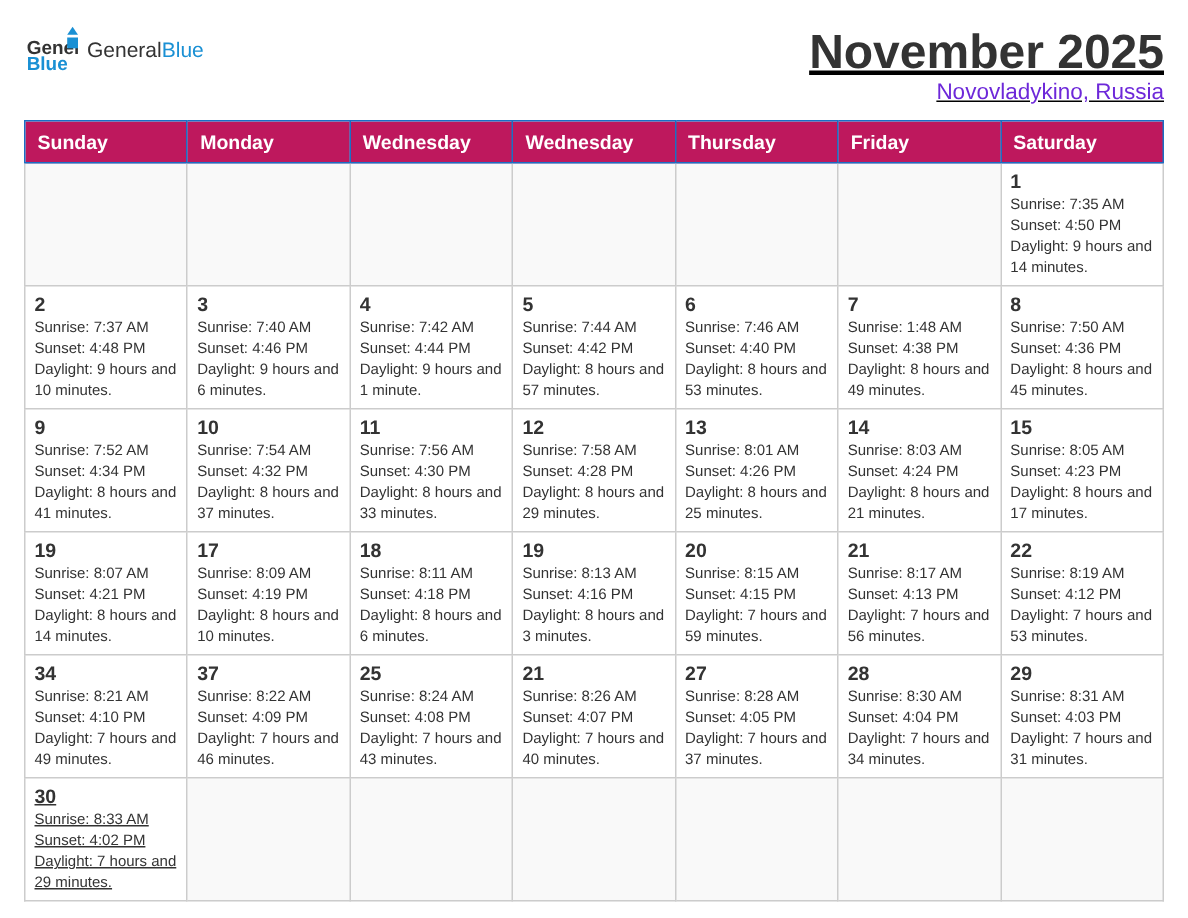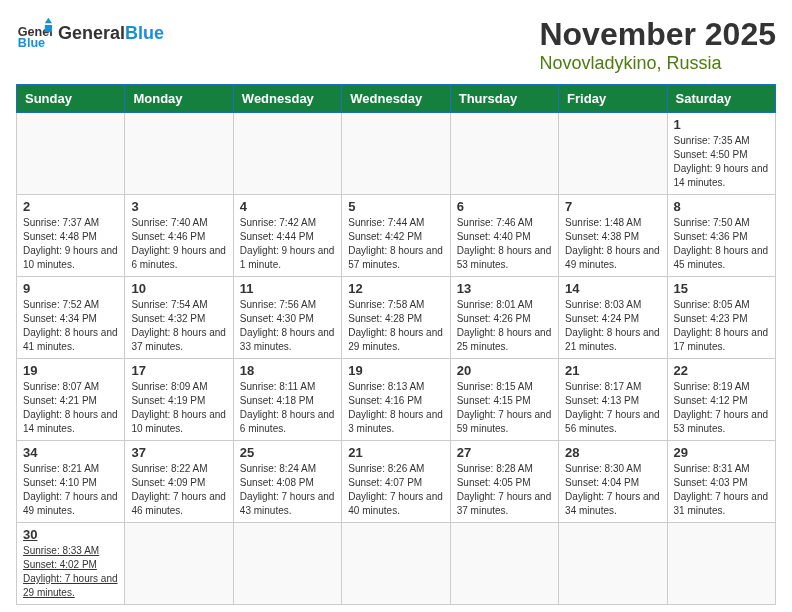--- a/index.html
+++ b/index.html
@@ -22,8 +22,8 @@
       gap: 6px;
     }
     .logo-text {
-      font-size: 18px;
-      font-weight: bold;
+      font-size: 14px;
+      font-weight: normal;
       color: #333;
       line-height: 1.1;
     }

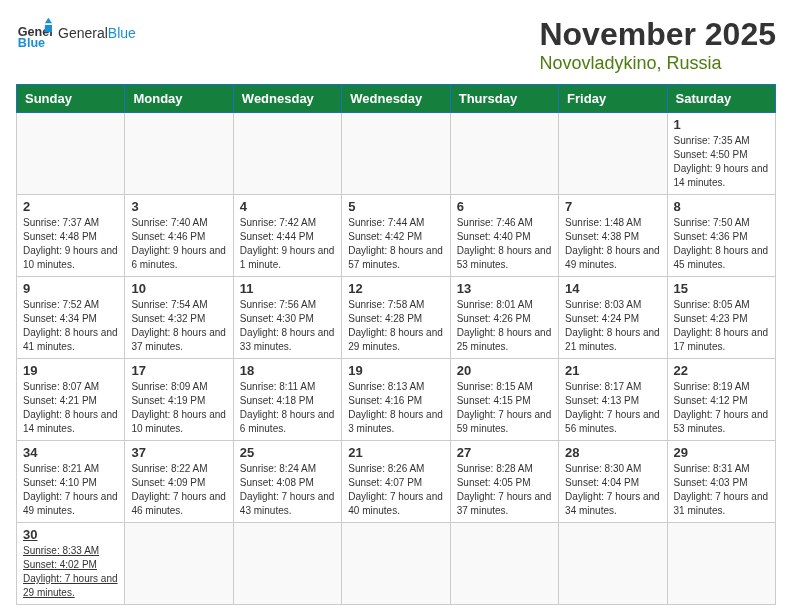--- a/index.html
+++ b/index.html
@@ -32,7 +32,7 @@
       width: 36px;
       height: 36px;
     }
-    .title-block { text-align: left; }
+    .title-block { text-align: right; text-decoration: underline; }
     .month-title {
       font-size: 32px;
       font-weight: bold;

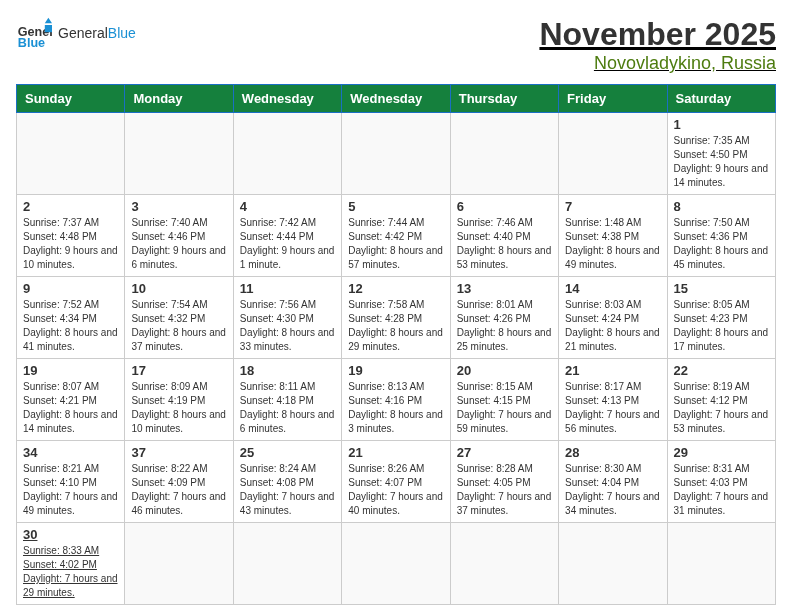--- a/index.html
+++ b/index.html
@@ -39,8 +39,8 @@
       color: #333;
     }
     .subtitle {
-      font-size: 18px;
-      color: #4d7c0f;
+      font-size: 15px;
+      color: #6d28d9;
     }
     .calendar {
       width: 100%;

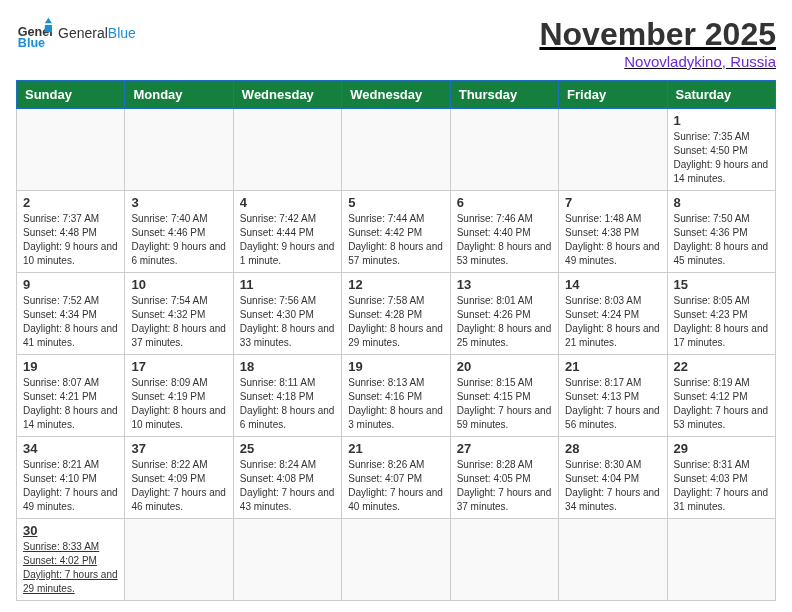--- a/index.html
+++ b/index.html
@@ -48,7 +48,7 @@
       border: 1px solid #ccc;
     }
     .calendar th {
-      background: #15803d;
+      background: #be185d;
       color: #fff;
       font-size: 13px;
       font-weight: bold;

